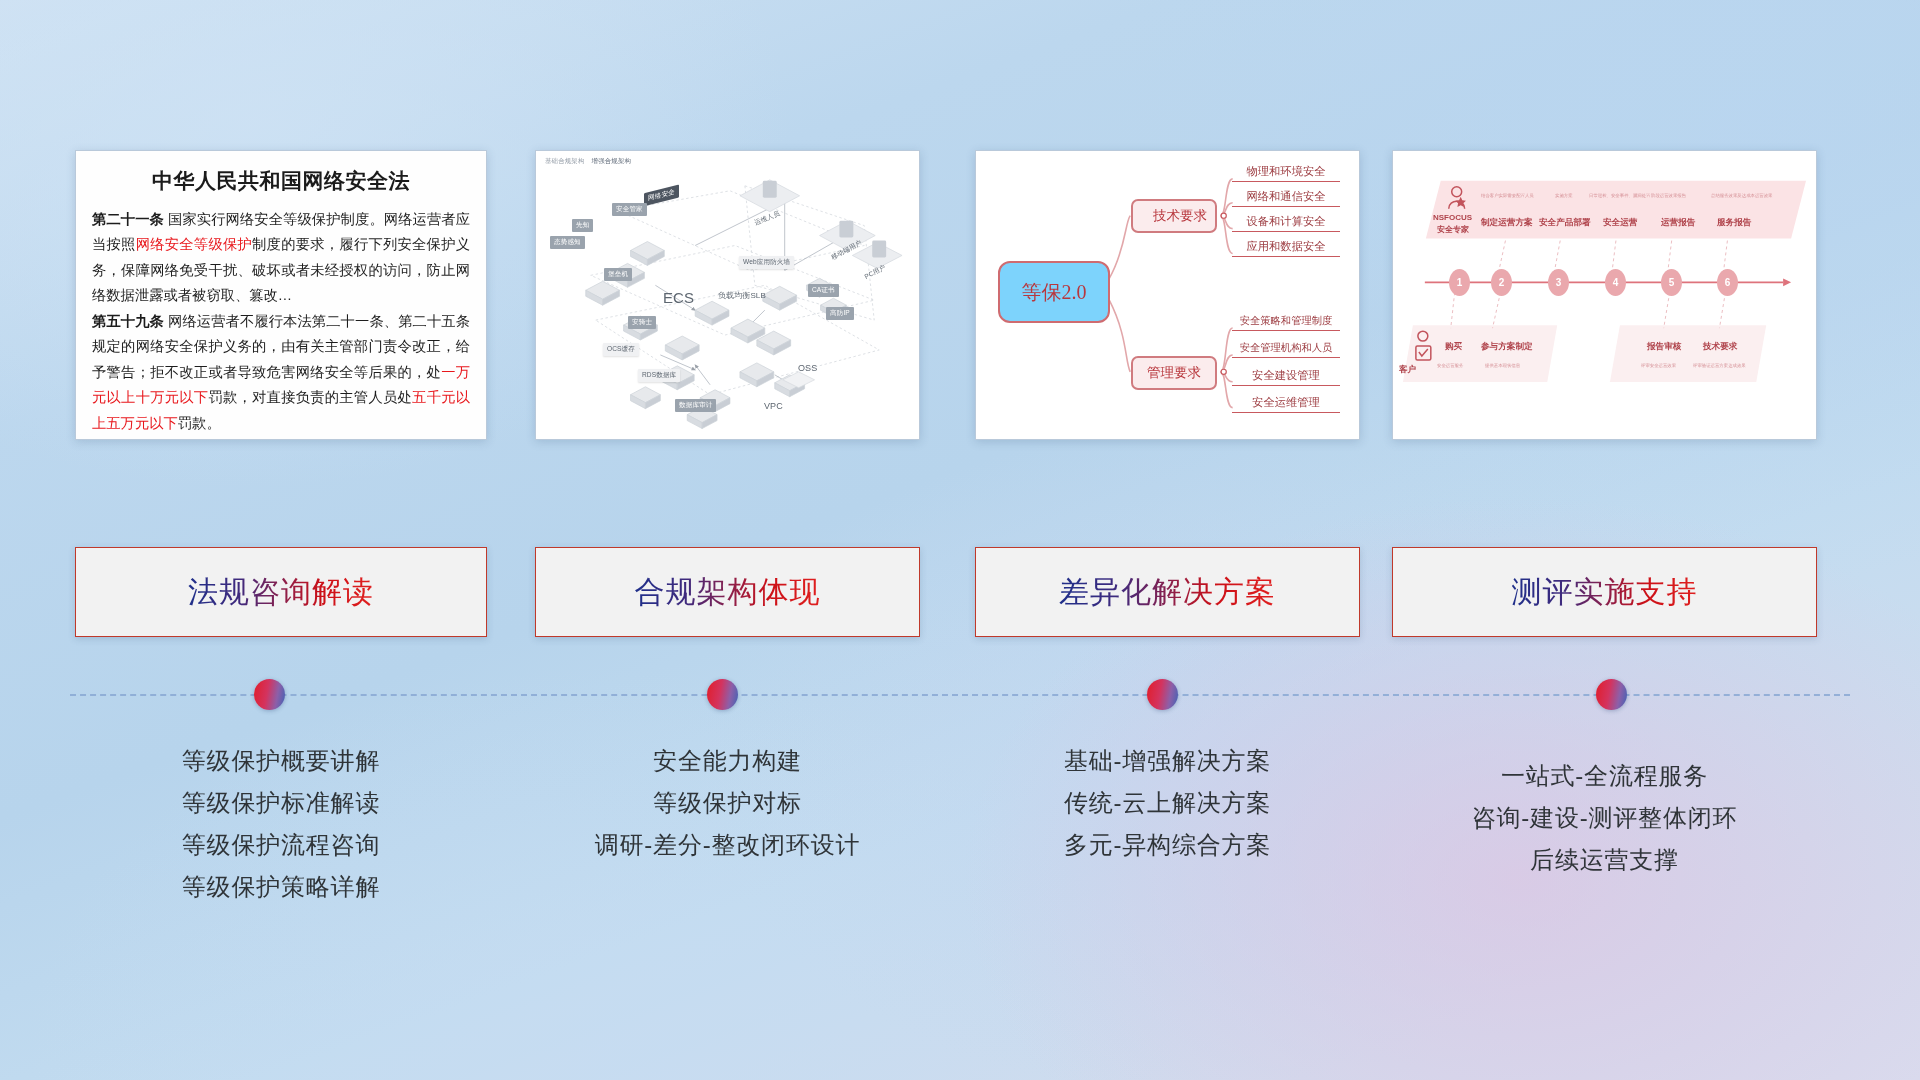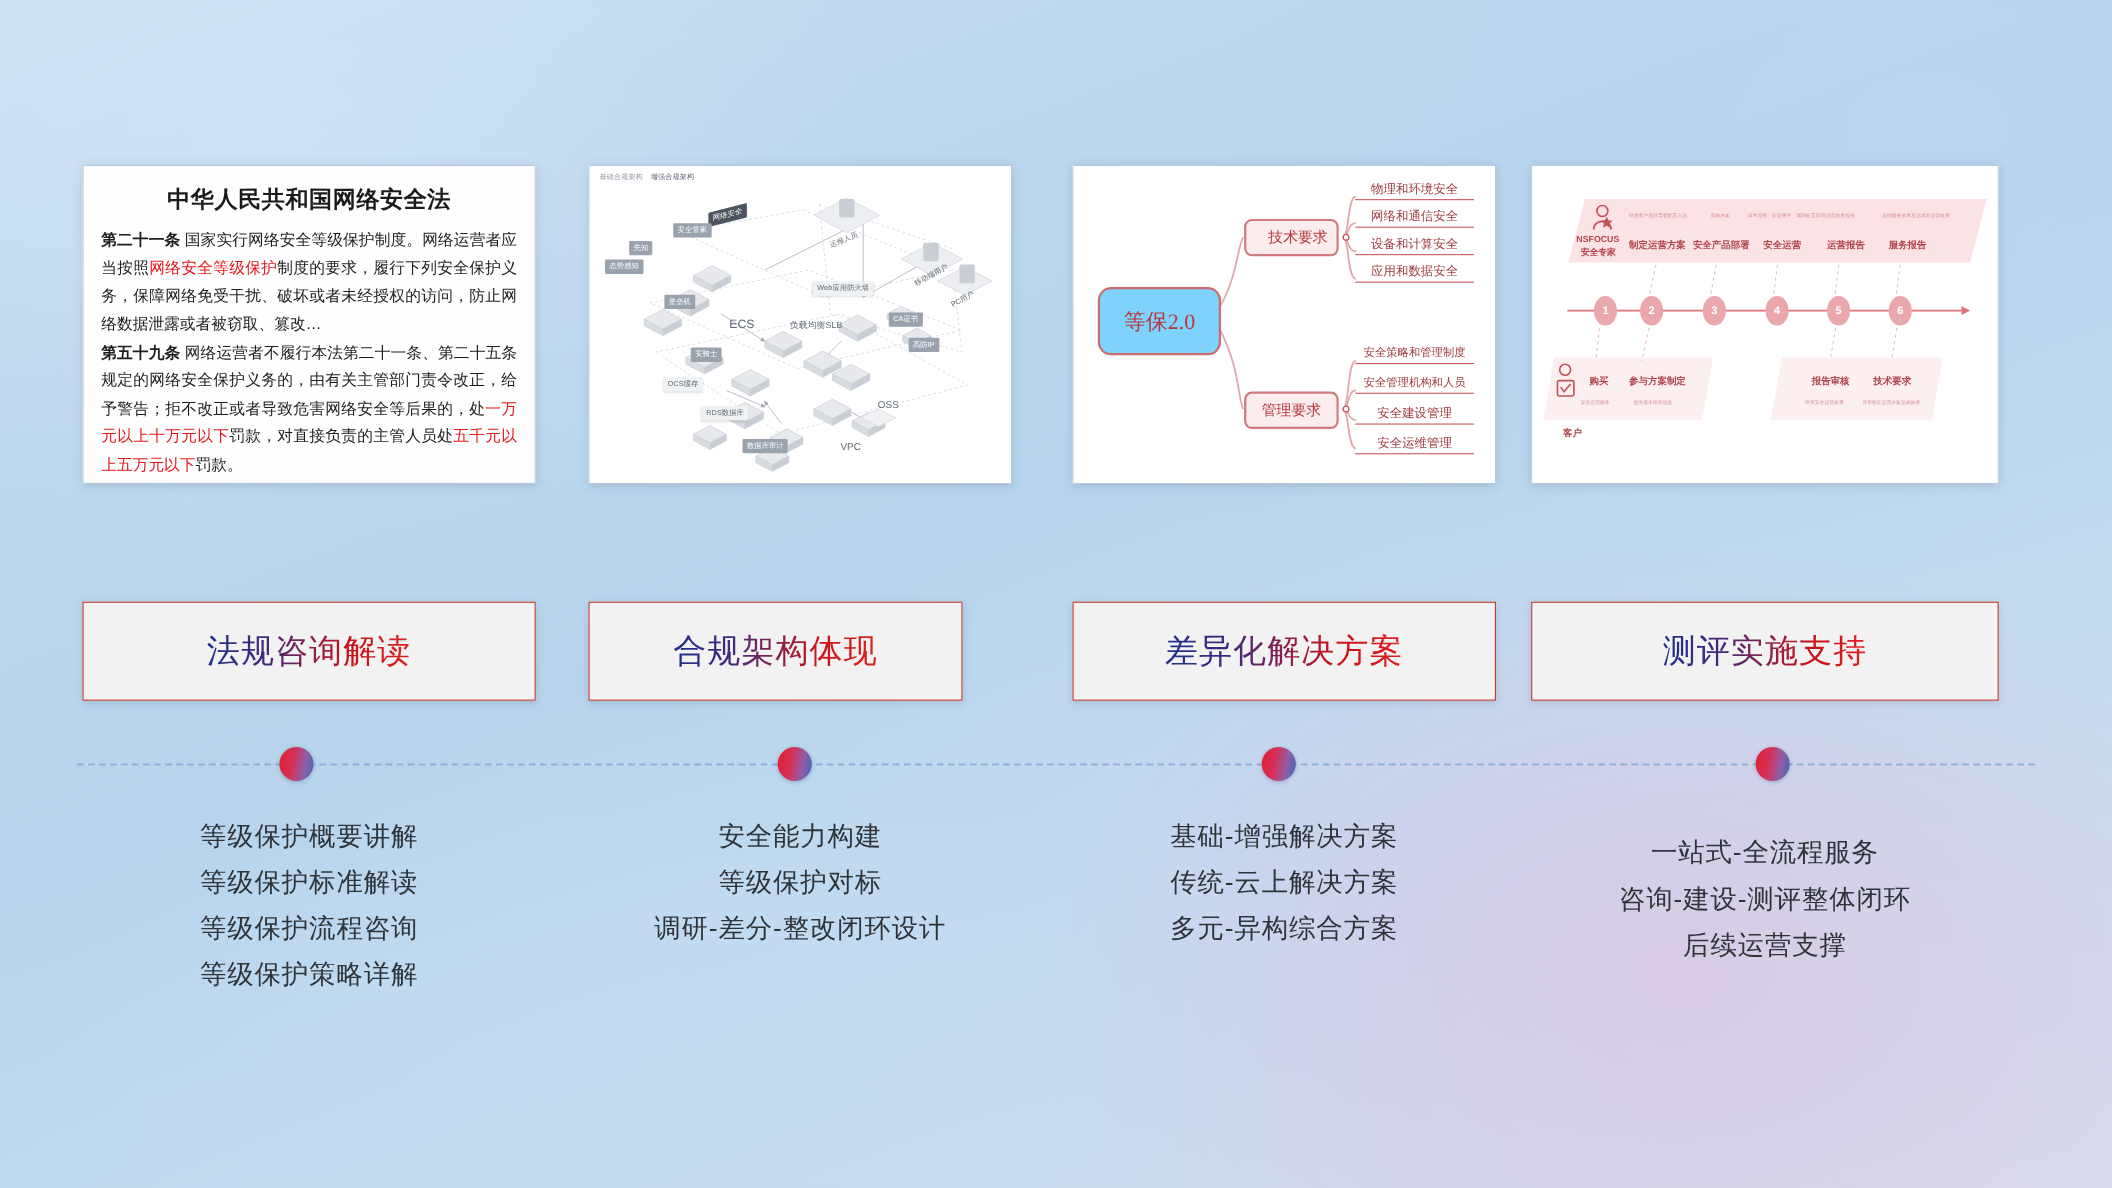--- a/index.html
+++ b/index.html
@@ -251,7 +251,7 @@
       <div class="node" style="left:272px; top:133px;">CA证书</div>
       <div class="node" style="left:290px; top:156px;">高防IP</div>
       <div class="node" style="left:68px;  top:117px;">堡垒机</div>
-      <div class="node plain" style="left:127px; top:138px; font-size:11px;">ECS</div>
+      <div class="node plain" style="left:127px; top:138px; font-size:15px;">ECS</div>
       <div class="node plain" style="left:182px; top:139px; font-size:8px;">负载均衡SLB</div>
       <div class="node" style="left:92px;  top:165px;">安骑士</div>
       <div class="node light" style="left:67px;  top:192px;">OCS缓存</div>

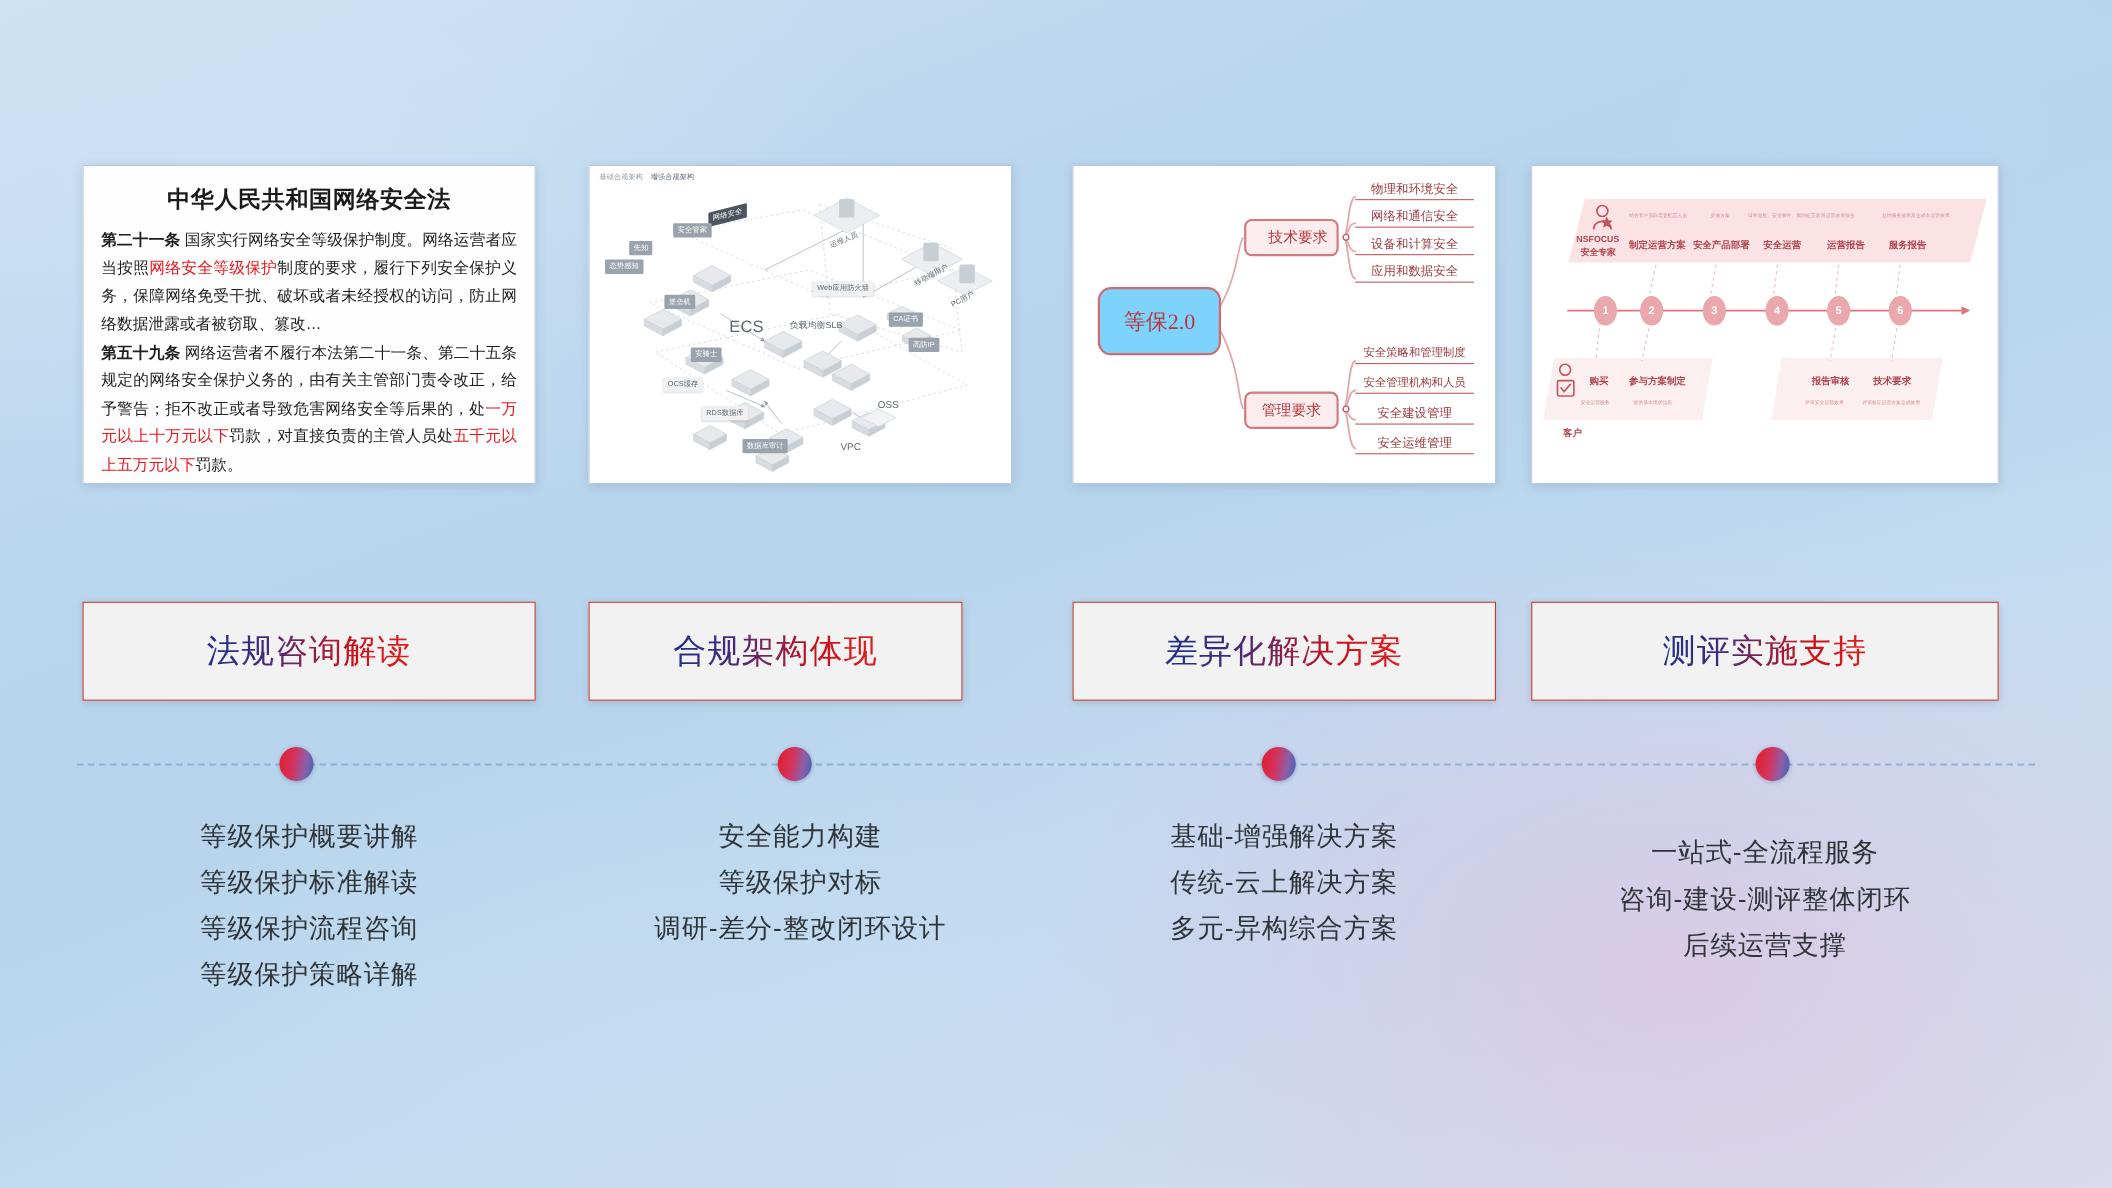--- a/index.html
+++ b/index.html
@@ -329,7 +329,7 @@
 
       <div class="t big" style="left:40px; top:62px; font-size:8px;">NSFOCUS</div>
       <div class="t big" style="left:44px; top:73px; font-size:8px;">安全专家</div>
-      <div class="t big" style="left:28px; top:213px;margin-top:24px;">客户</div>
+      <div class="t big" style="left:6px; top:213px;">客户</div>
 
       <div class="t sml" style="left:88px;  top:42px;">结合客户实际需要配置人员</div>
       <div class="t big" style="left:88px;  top:66px;">制定运营方案</div>

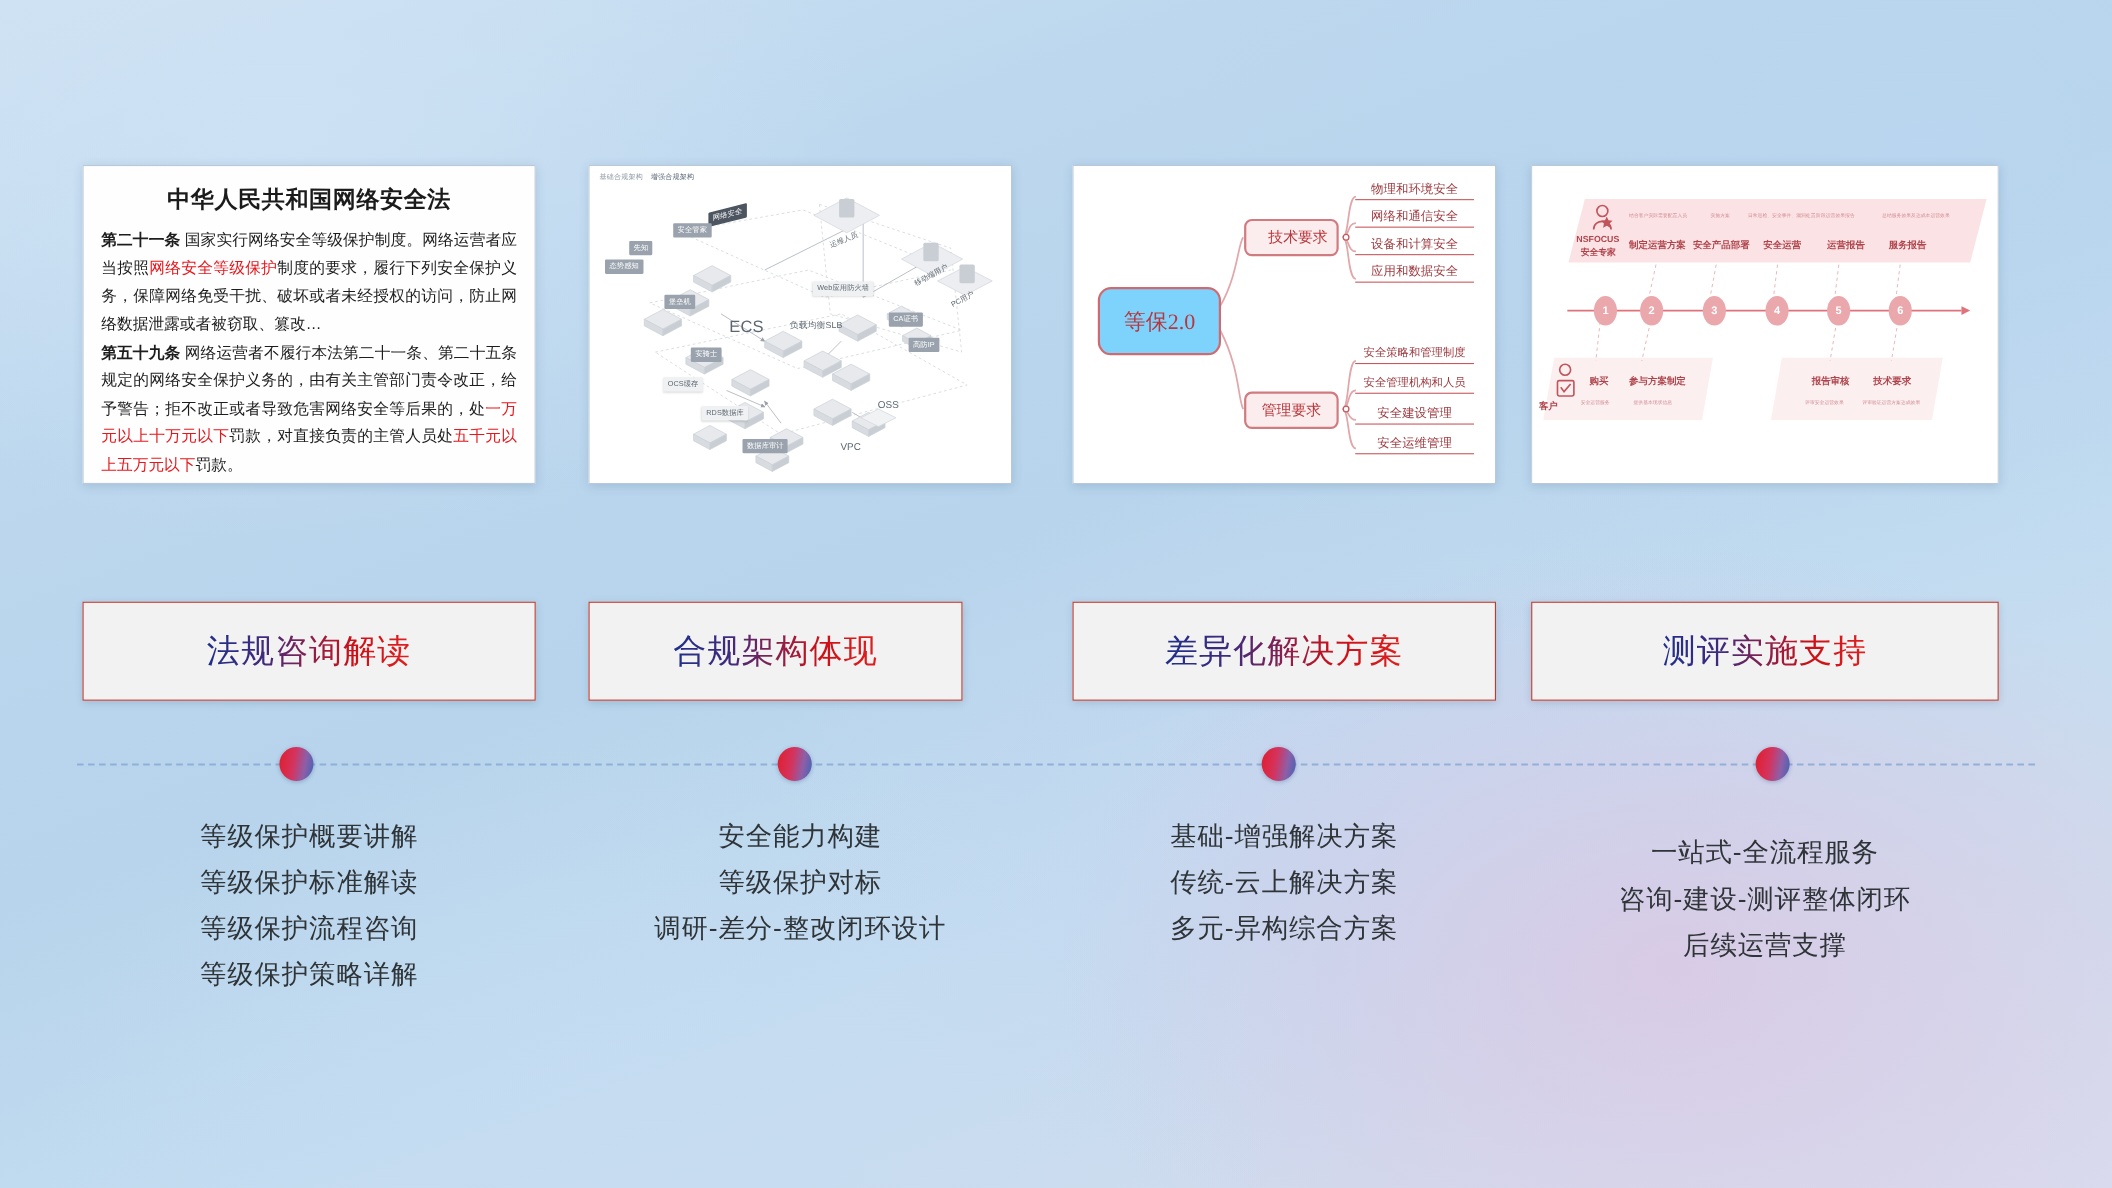--- a/index.html
+++ b/index.html
@@ -98,7 +98,7 @@
     -webkit-background-clip:text; background-clip:text; color:transparent;
   }
   .titlebox.t1 { left:75px;   width:412px; }
-  .titlebox.t2 { left:535px;  width:340px; }
+  .titlebox.t2 { left:535px;  width:385px; }
   .titlebox.t3 { left:975px;  width:385px; }
   .titlebox.t4 { left:1392px; width:425px; }
 

